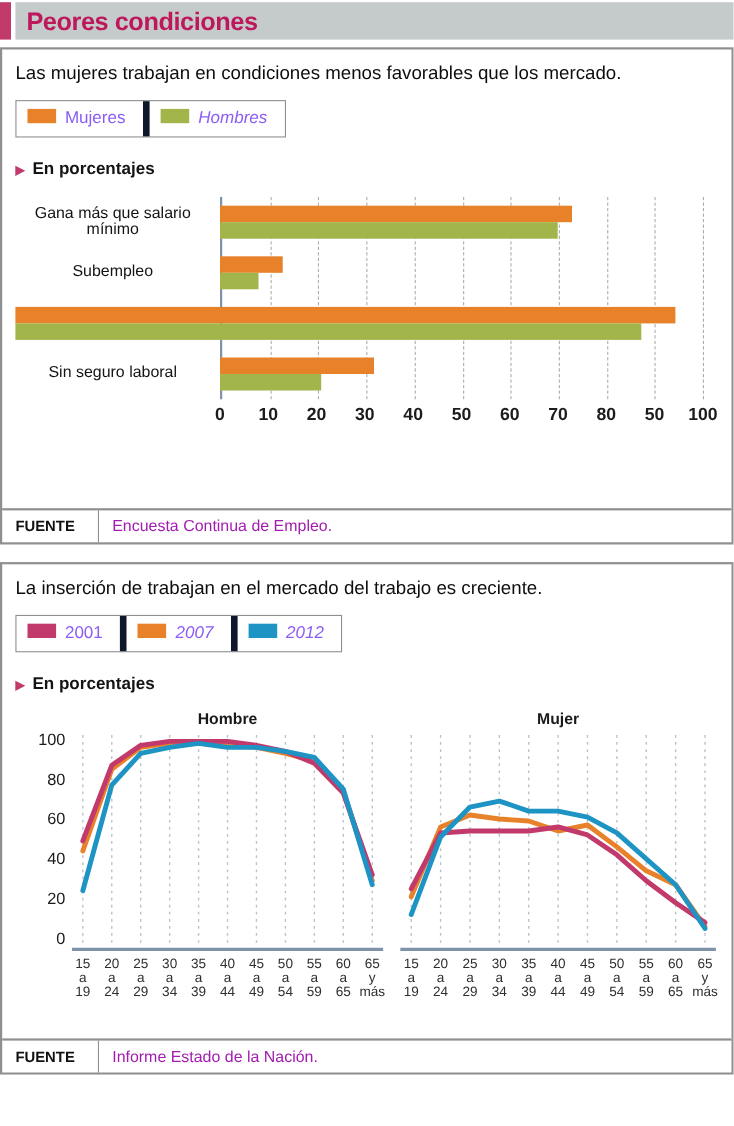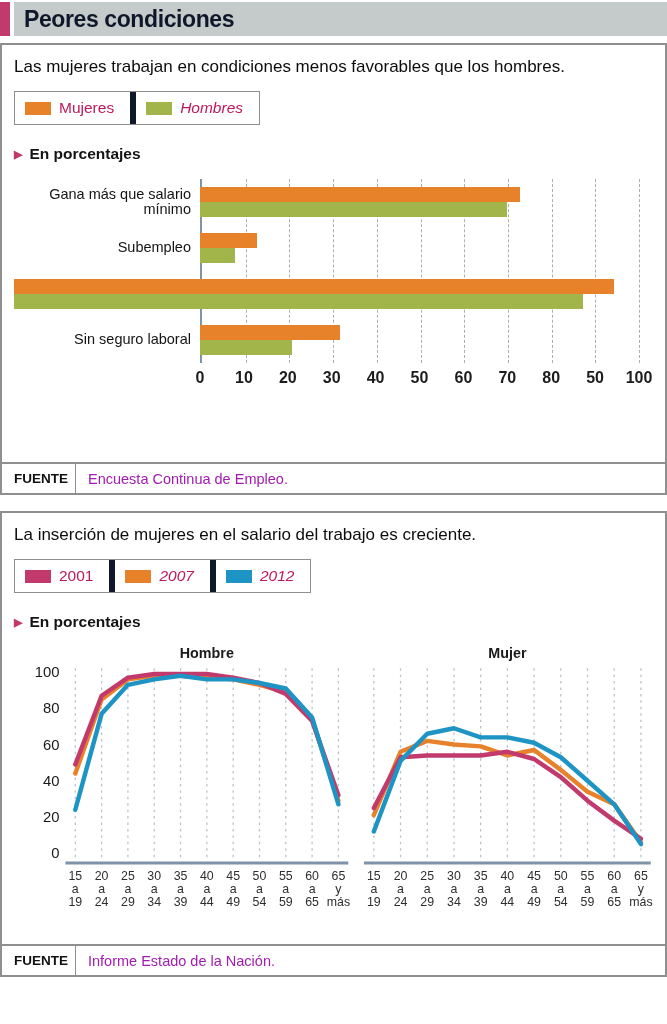--- a/index.html
+++ b/index.html
@@ -10,7 +10,7 @@
   .panel-header{display:flex;height:34px;margin-bottom:7px;}
   .accent{width:10px;background:#c23a6c;margin-right:4px;}
   .header-bar{flex:1;background:#c5cacb;display:flex;align-items:center;}
-  .header-bar h1{margin:0;padding-left:10px;font-size:23px;font-weight:bold;color:#0f172a;letter-spacing:-0.4px;}
+  .header-bar h1{margin:0;padding-left:10px;font-size:23px;font-weight:bold;color:#be185d;letter-spacing:-0.4px;}
 
   
   .panel{border:2px solid #8f8f8f;box-sizing:border-box;display:flex;flex-direction:column;background:#fff;}

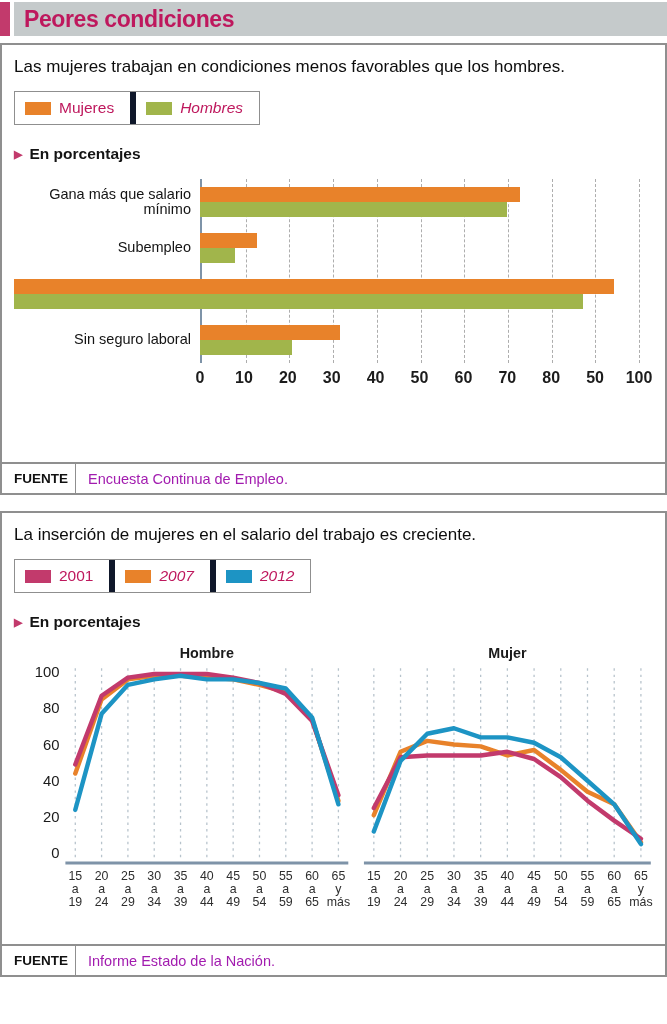--- a/index.html
+++ b/index.html
@@ -61,7 +61,7 @@
   </header>
 
   <section class="panel panel-1">
-    <p class="subtitle">Las mujeres trabajan en condiciones menos favorables que los hombres.</p>
+    <p class="subtitle">Las mujeres trabajan en condiciones menos favorables que los mercado.</p>
 
     <div class="legend">
       <div class="legend-cell">

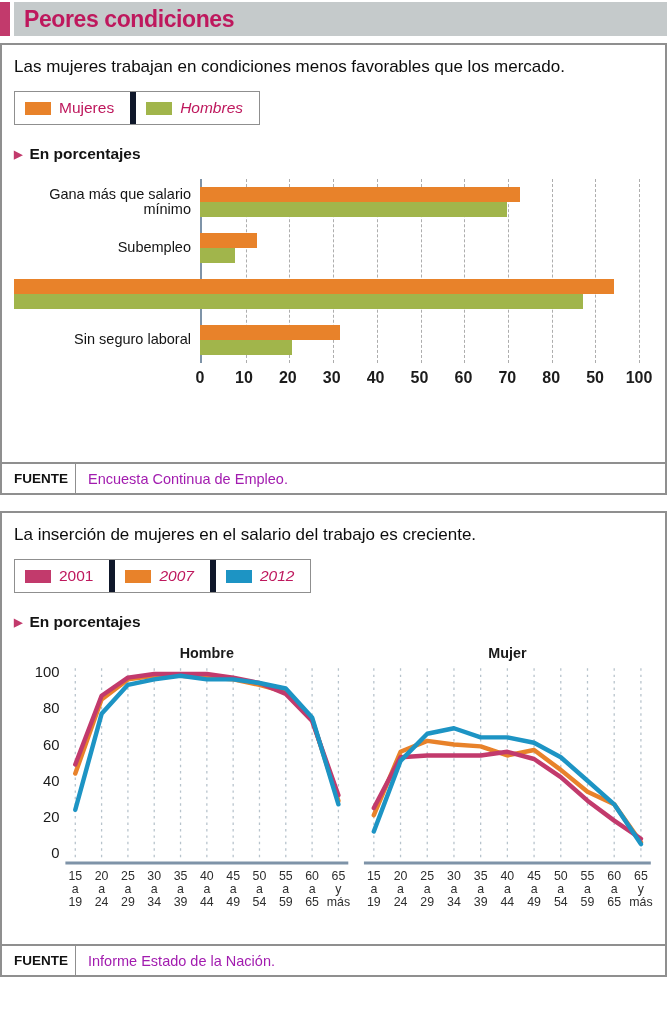--- a/index.html
+++ b/index.html
@@ -21,7 +21,7 @@
   .subtitle{margin:12px 12px 14px 12px;font-size:17px;color:#0d0d0d;}
 
   .legend{display:inline-flex;border:1px solid #8f8f8f;margin:0 12px 18px 12px;align-self:flex-start;}
-  .legend-cell{display:flex;align-items:center;gap:8px;padding:7px 16px 7px 10px;font-size:15.5px;color:#be185d;}
+  .legend-cell{display:flex;align-items:flex-start;gap:8px;padding:7px 16px 7px 10px;font-size:15.5px;color:#8b5cf6;}
   .legend-cell + .legend-cell{border-left:6px solid #0f172a;font-style:italic;}
   .swatch{width:26px;height:13px;display:inline-block;}
 

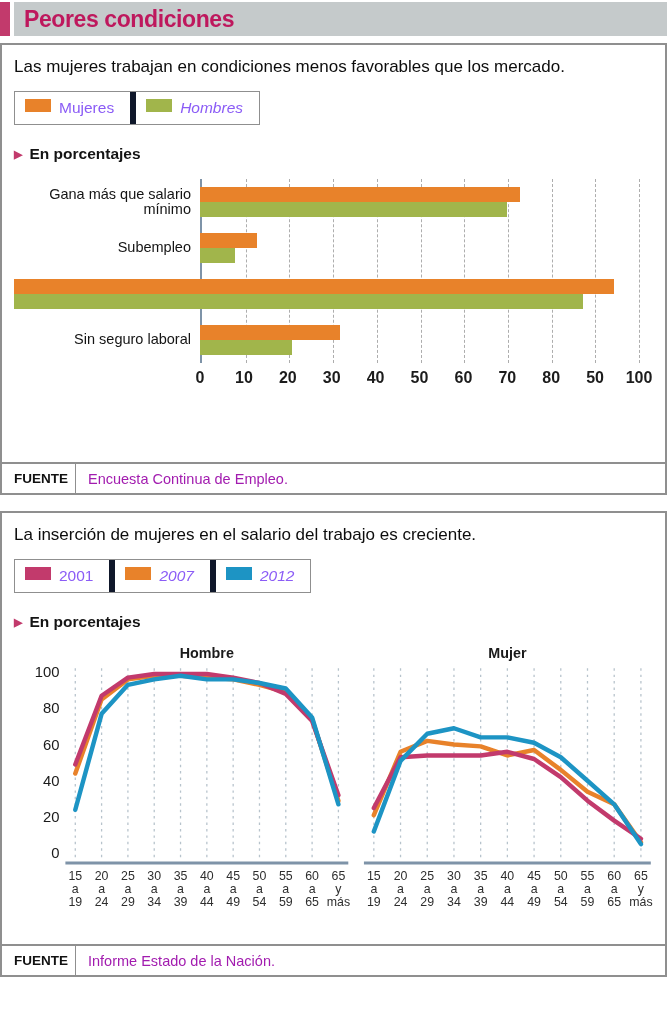--- a/index.html
+++ b/index.html
@@ -34,7 +34,7 @@
   .bar-grid{position:absolute;left:186px;right:14px;top:0;bottom:0;border-left:2.5px solid #7e93a8;z-index:0;}
   .gridline-v{position:absolute;top:0;bottom:0;width:0;border-left:1px dashed #adadad;}
   .bar-row{display:flex;align-items:center;height:46px;position:relative;z-index:1;}
-  .bar-label{width:186px;box-sizing:border-box;padding-right:9px;text-align:right;font-size:14.5px;color:#141414;line-height:1.05;}
+  .bar-label{width:186px;box-sizing:border-box;padding-right:9px;text-align:center;font-size:14.5px;color:#141414;line-height:1.05;}
   .bar-track{flex:1;margin-right:14px;}
   .bar{height:15px;}
   .bar-axis{position:relative;margin:6px 14px 0 186px;height:24px;}

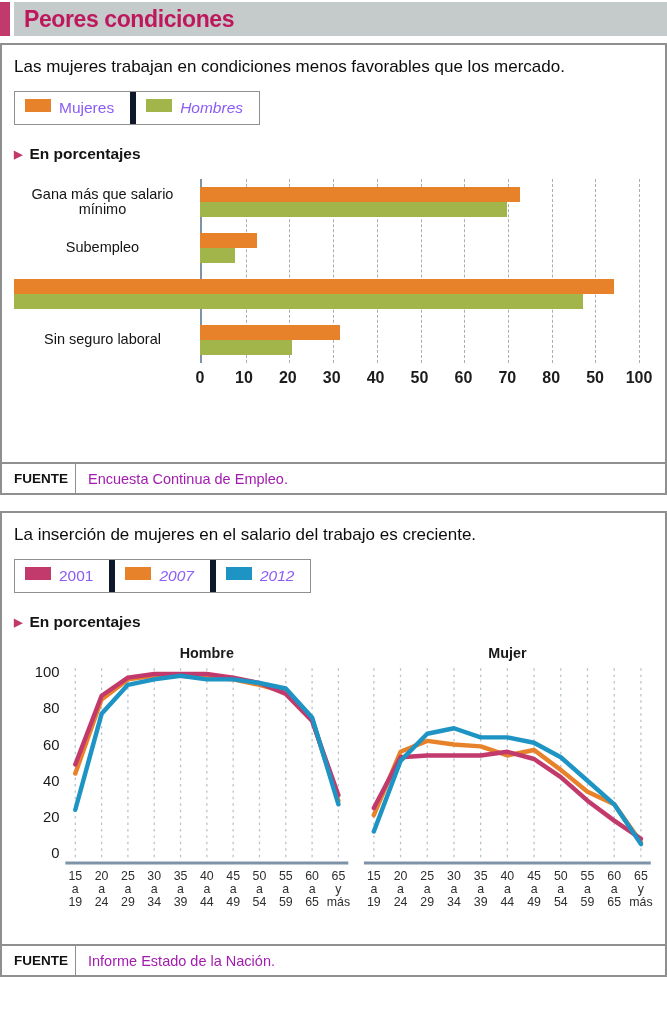--- a/index.html
+++ b/index.html
@@ -45,7 +45,7 @@
 
   
   .fuente{margin-top:auto;border-top:2px solid #8f8f8f;display:flex;align-items:stretch;height:29px;}
-  .fuente-label{width:74px;padding-left:12px;display:flex;align-items:center;font-size:13.5px;font-weight:bold;color:#111;border-right:1.5px solid #8f8f8f;box-sizing:border-box;}
+  .fuente-label{width:88px;padding-left:12px;display:flex;align-items:center;font-size:13.5px;font-weight:bold;color:#111;border-right:1.5px solid #8f8f8f;box-sizing:border-box;}
   .fuente-text{padding-left:12px;display:flex;align-items:center;font-size:14.5px;color:#a21caf;}
 </style>
 </head>

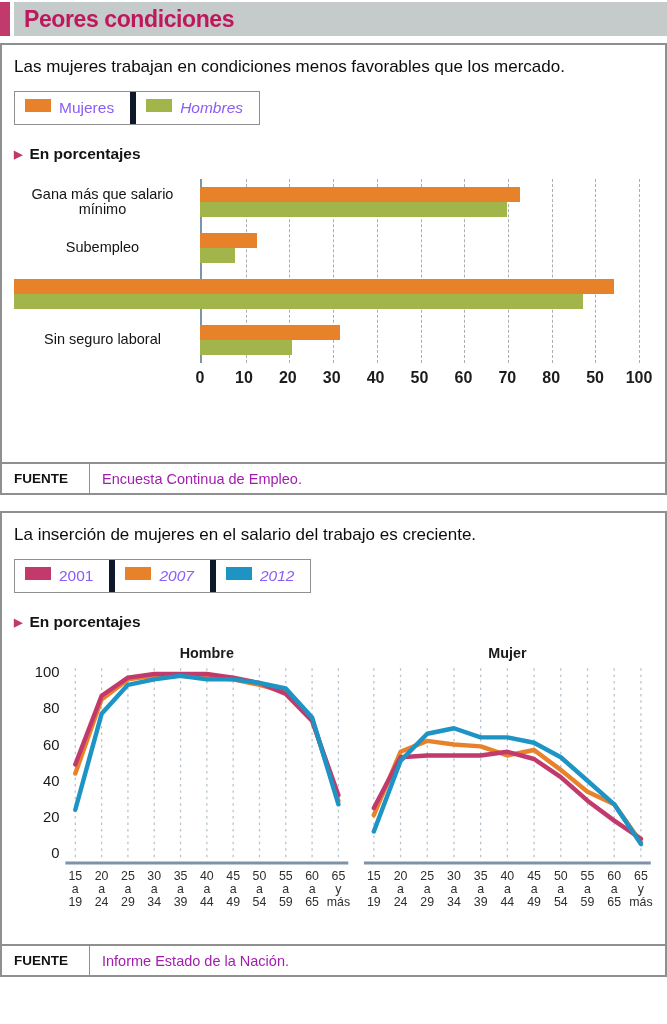--- a/index.html
+++ b/index.html
@@ -146,7 +146,7 @@
 
 
   <section class="panel panel-2">
-    <p class="subtitle">La inserción de mujeres en el salario del trabajo es creciente.</p>
+    <p class="subtitle">La inserción de trabajan en el mercado del trabajo es creciente.</p>
 
     <div class="legend">
       <div class="legend-cell">

